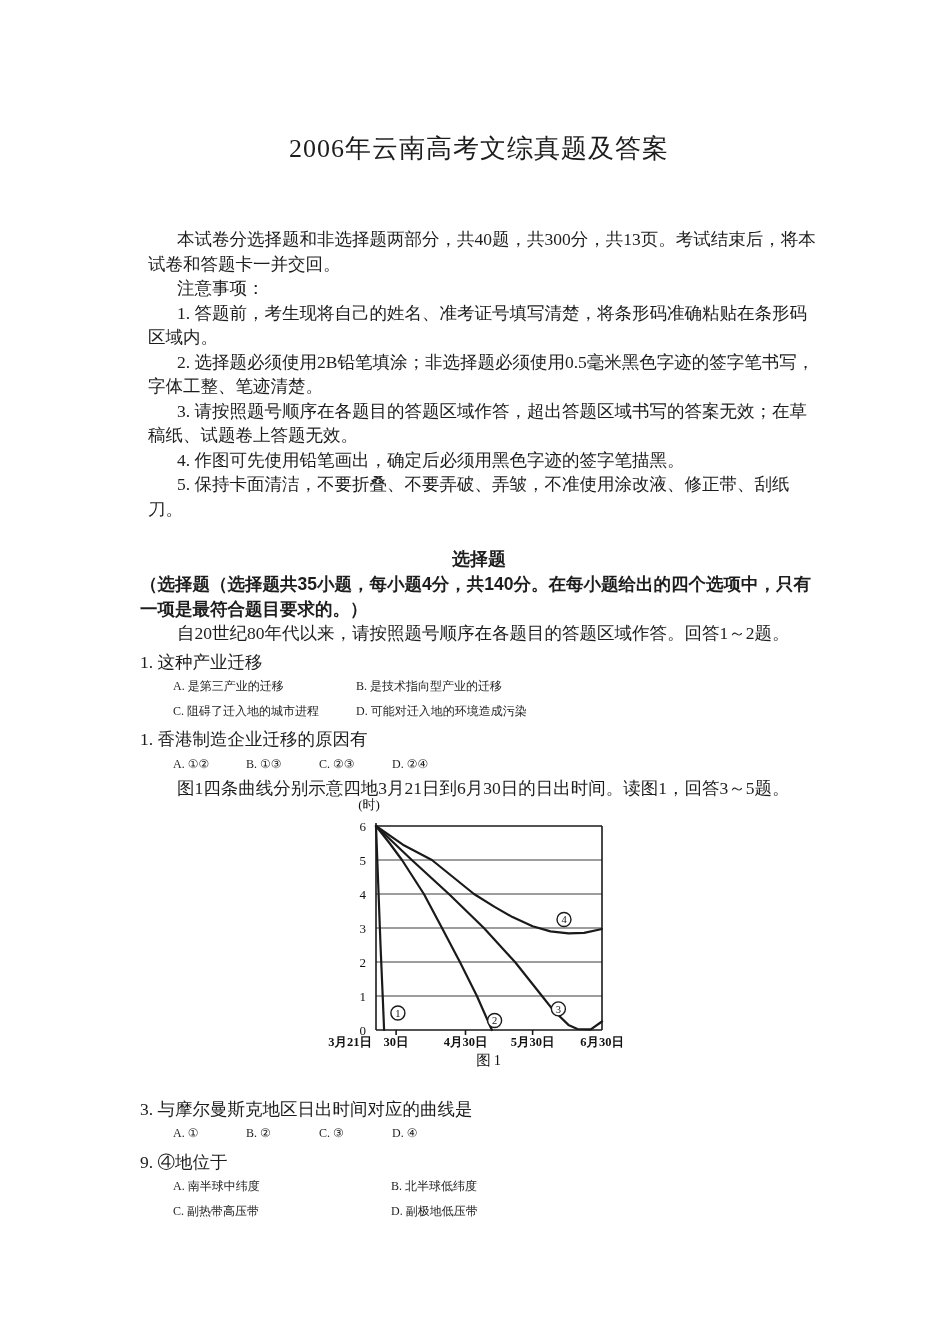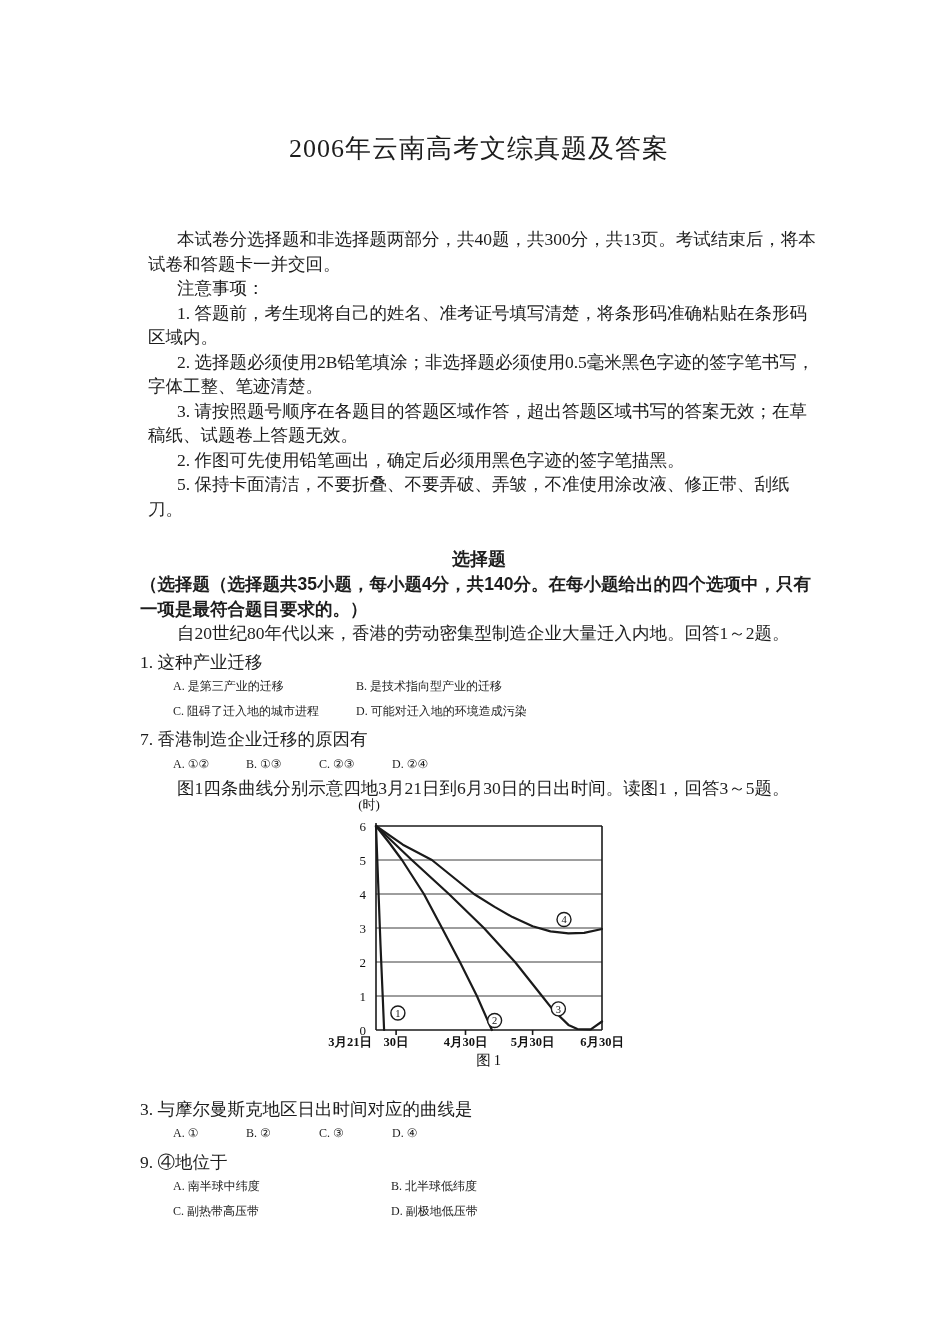--- a/index.html
+++ b/index.html
@@ -45,7 +45,7 @@
     <p class="para indent">1. 答题前，考生现将自己的姓名、准考证号填写清楚，将条形码准确粘贴在条形码区域内。</p>
     <p class="para indent">2. 选择题必须使用2B铅笔填涂；非选择题必须使用0.5毫米黑色字迹的签字笔书写，字体工整、笔迹清楚。</p>
     <p class="para indent">3. 请按照题号顺序在各题目的答题区域作答，超出答题区域书写的答案无效；在草稿纸、试题卷上答题无效。</p>
-    <p class="para indent">2. 作图可先使用铅笔画出，确定后必须用黑色字迹的签字笔描黑。</p>
+    <p class="para indent">4. 作图可先使用铅笔画出，确定后必须用黑色字迹的签字笔描黑。</p>
     <p class="para indent">5. 保持卡面清洁，不要折叠、不要弄破、弄皱，不准使用涂改液、修正带、刮纸刀。</p>
 
     <h2 class="sec">选择题</h2>

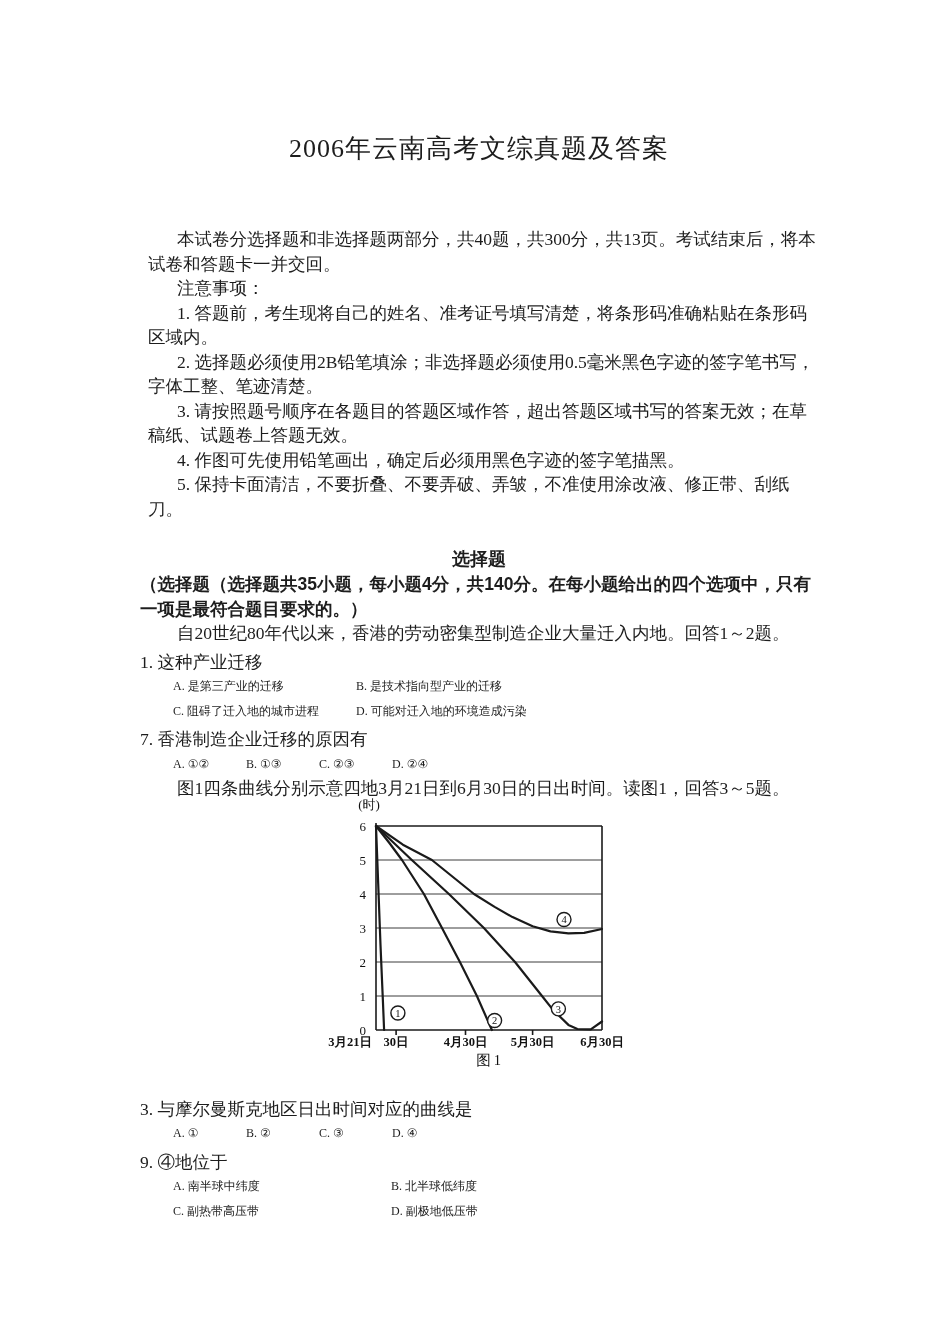--- a/index.html
+++ b/index.html
@@ -50,7 +50,7 @@
 
     <h2 class="sec">选择题</h2>
     <p class="para instr">（选择题（选择题共35小题，每小题4分，共140分。在每小题给出的四个选项中，只有一项是最符合题目要求的。）</p>
-    <p class="para indent">自20世纪80年代以来，香港的劳动密集型制造企业大量迁入内地。回答1～2题。</p>
+    <p class="para indent">自20世纪80年代以来，请按照题号顺序在各题目的答题区域作答。回答1～2题。</p>
 
     <div class="q">
       <p class="para">1. 这种产业迁移</p>

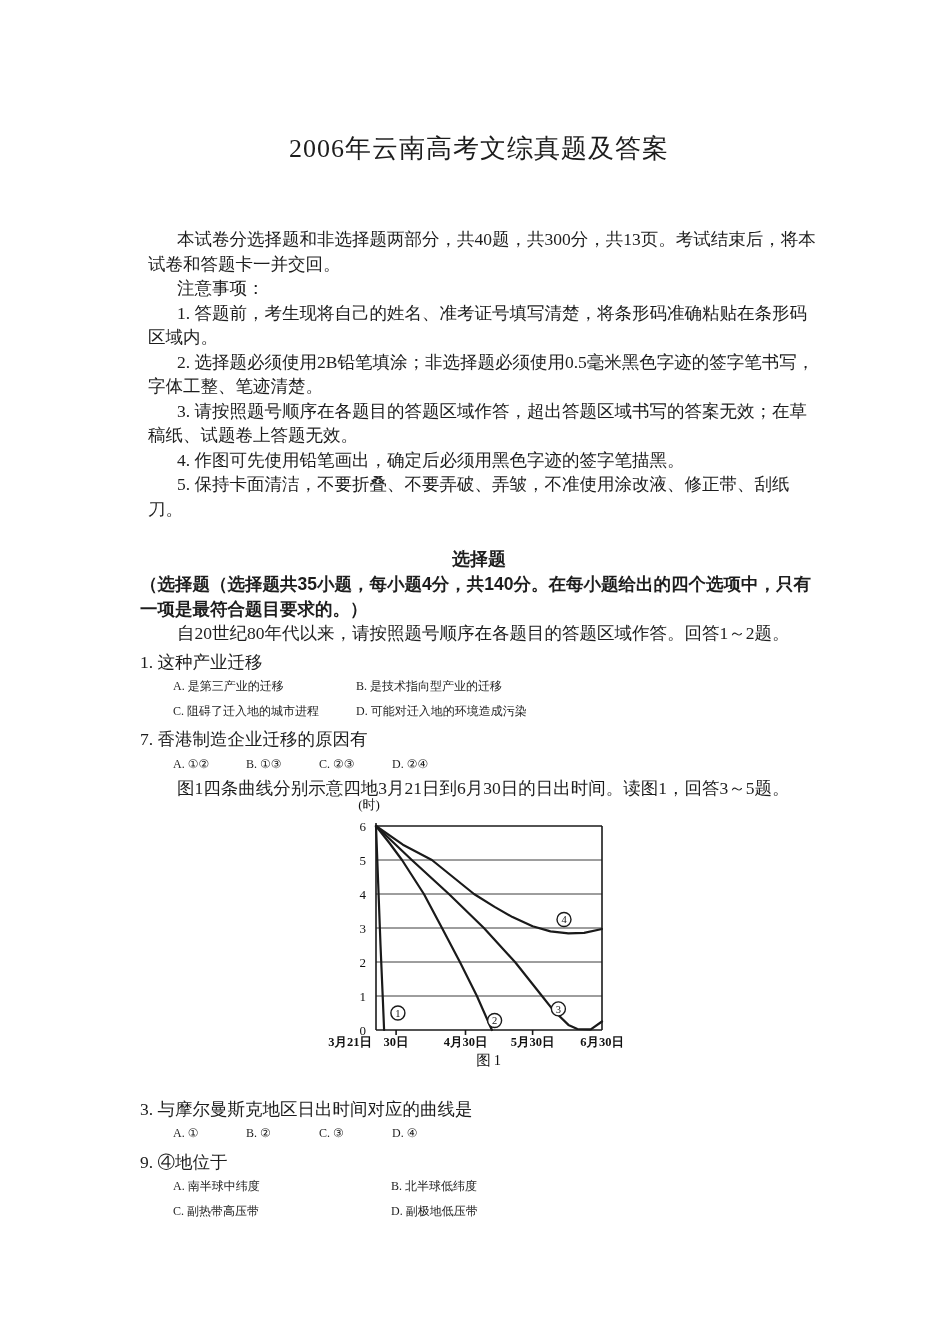--- a/index.html
+++ b/index.html
@@ -63,7 +63,7 @@
     </div>
 
     <div class="q">
-      <p class="para">7. 香港制造企业迁移的原因有</p>
+      <p class="para">1. 香港制造企业迁移的原因有</p>
       <div class="opt-row">
         <span class="cell w73">A. ①②</span><span class="cell w73">B. ①③</span><span class="cell w73">C. ②③</span><span>D. ②④</span>
       </div>

